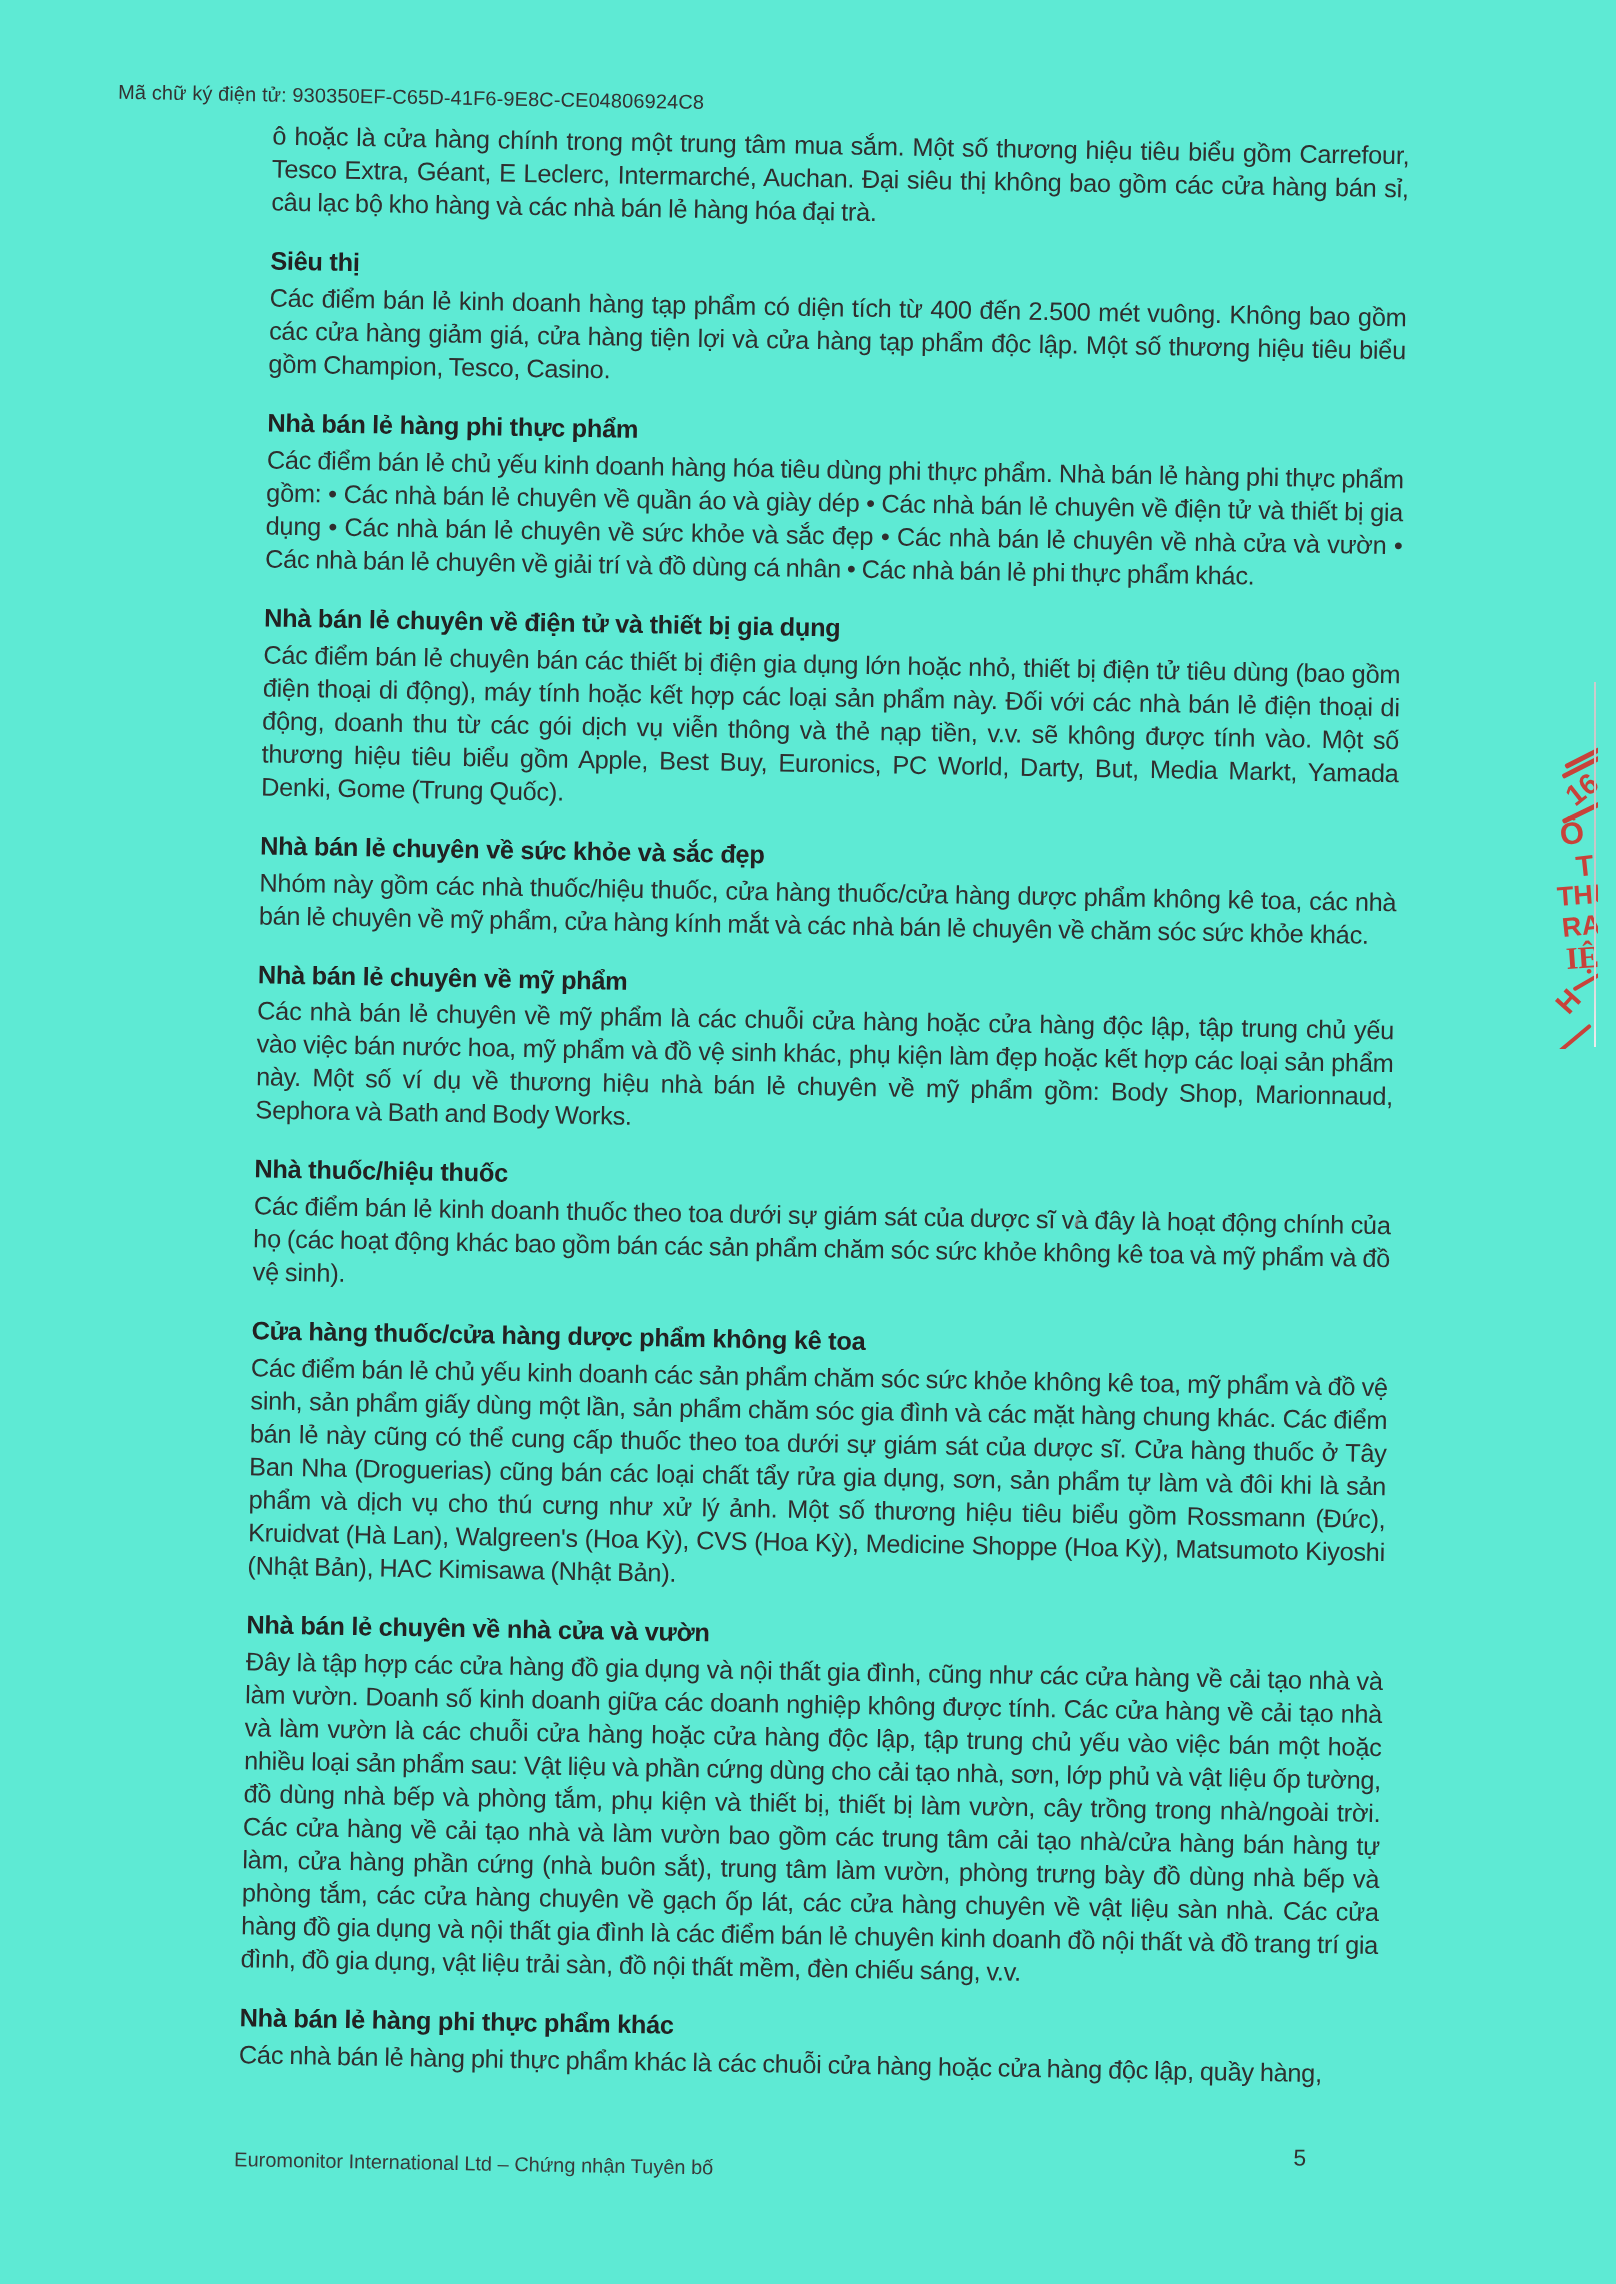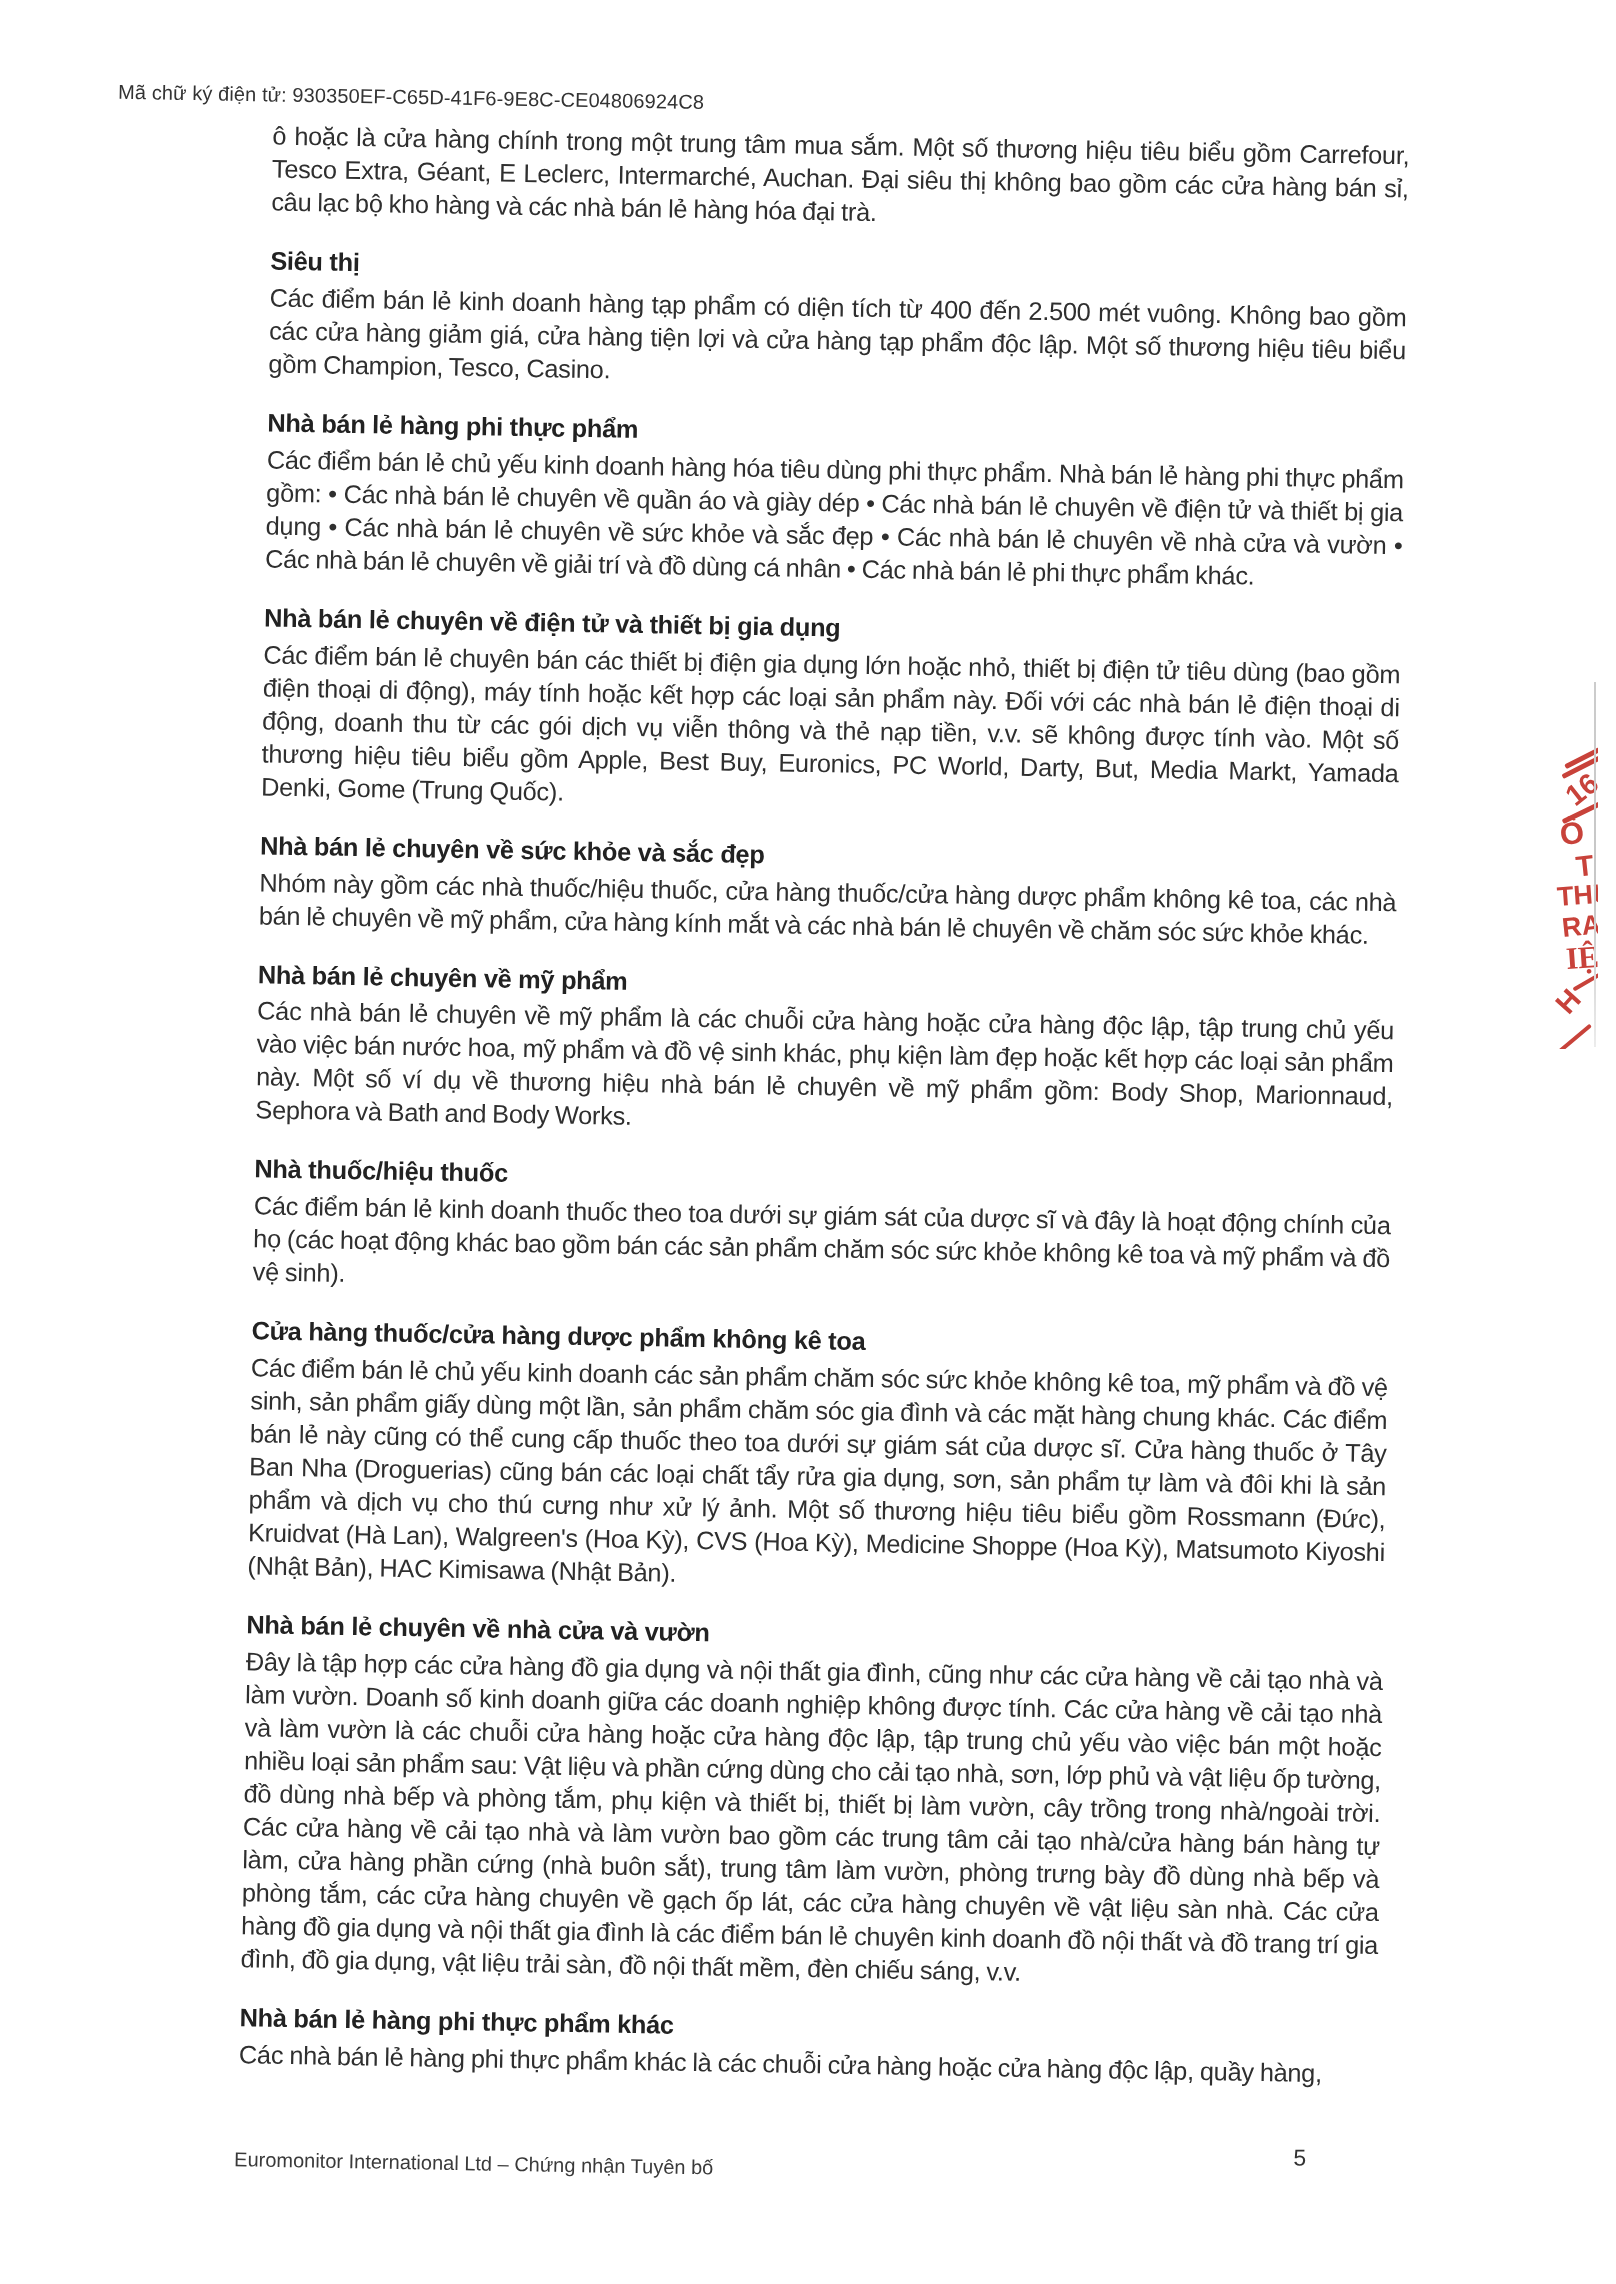--- a/index.html
+++ b/index.html
@@ -6,7 +6,7 @@
   .page{
     position:relative;
     width:1616px;height:2284px;
-    background:#ffffff;
+    background:#5eead4;
     overflow:hidden;
     font-family:"Liberation Sans", sans-serif;
     color:#2e2e2e;

